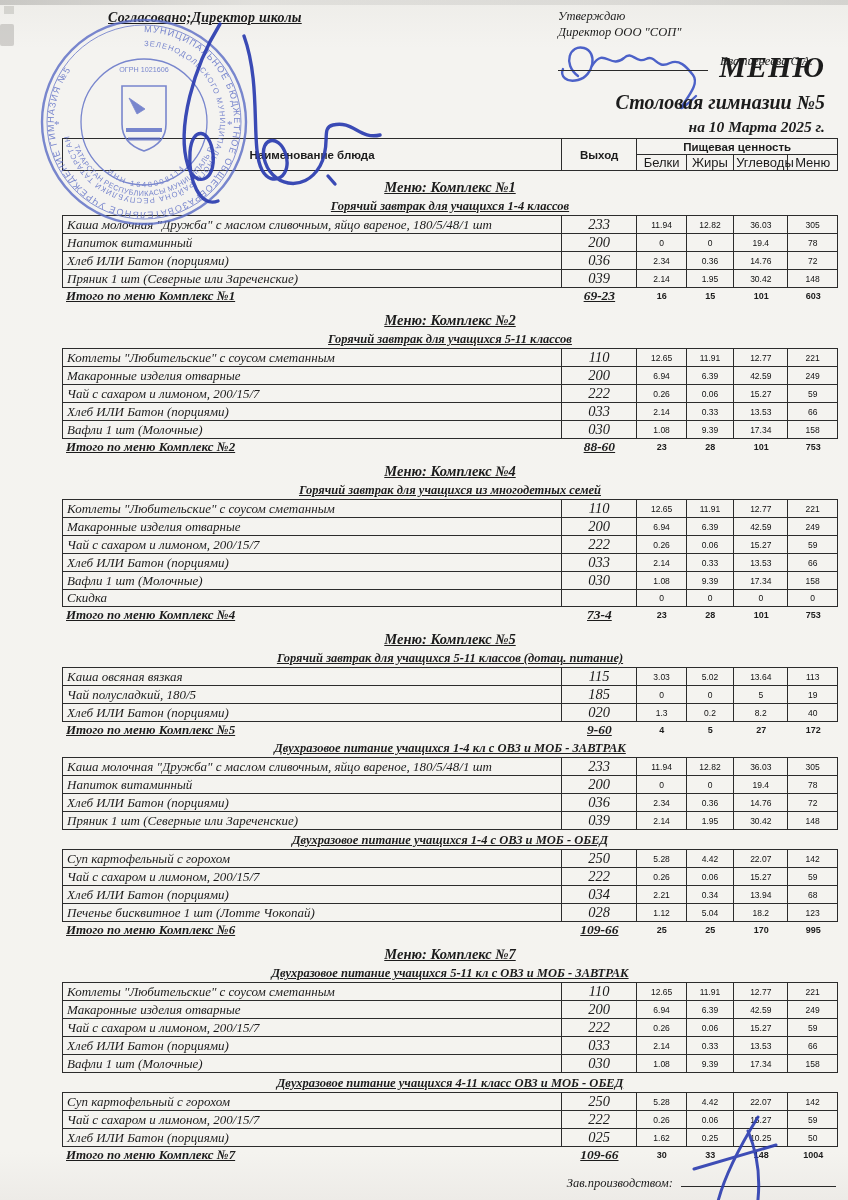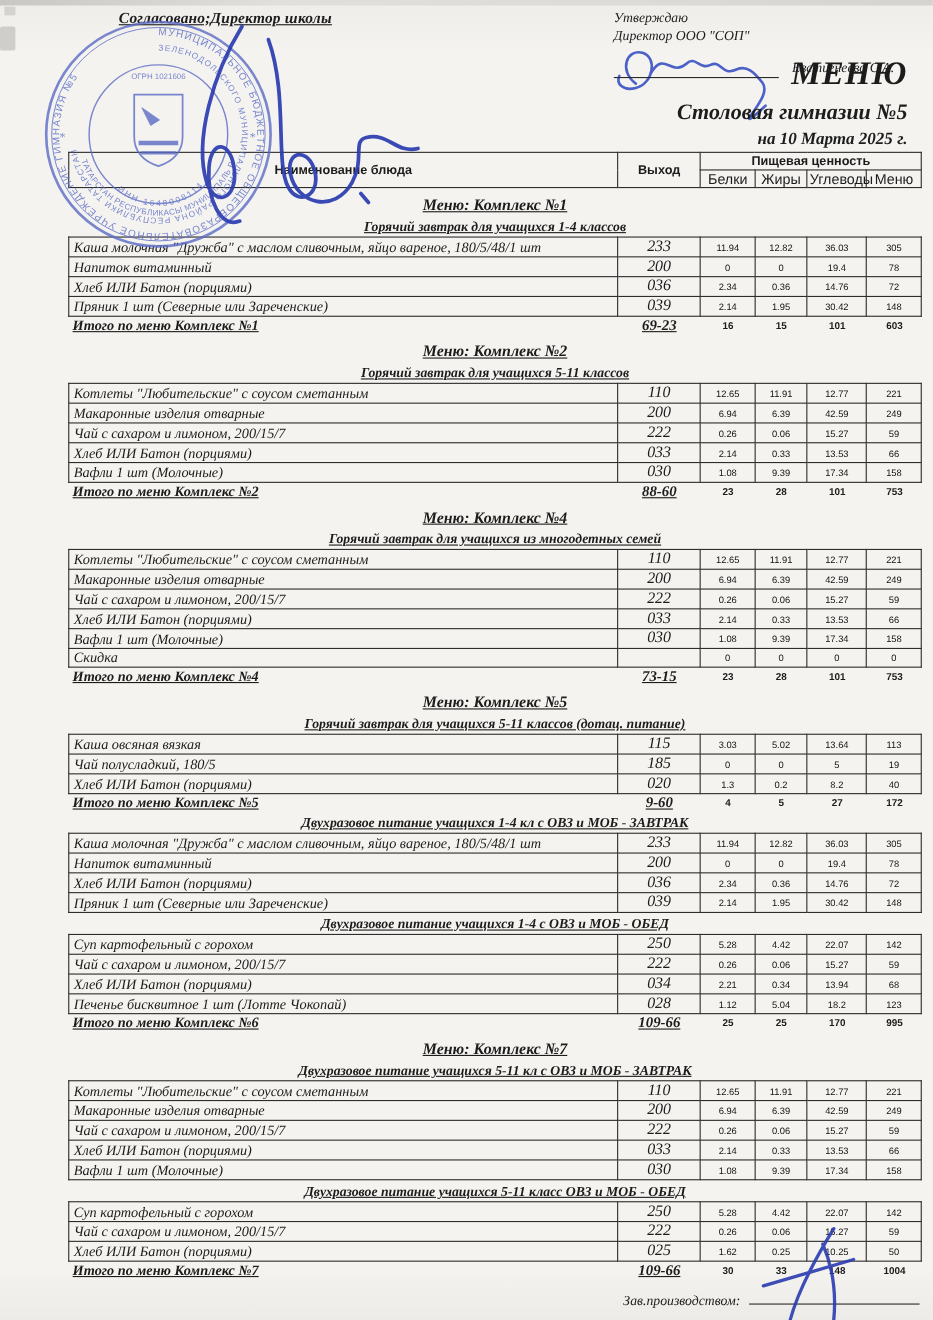--- a/index.html
+++ b/index.html
@@ -394,7 +394,7 @@
           <tbody>
             <tr>
               <td class="total-label">Итого по меню Комплекс №4</td>
-              <td class="total-out">73-15</td>
+              <td class="total-out">73-4</td>
               <td class="total-num">23</td>
               <td class="total-num">28</td>
               <td class="total-num">101</td>

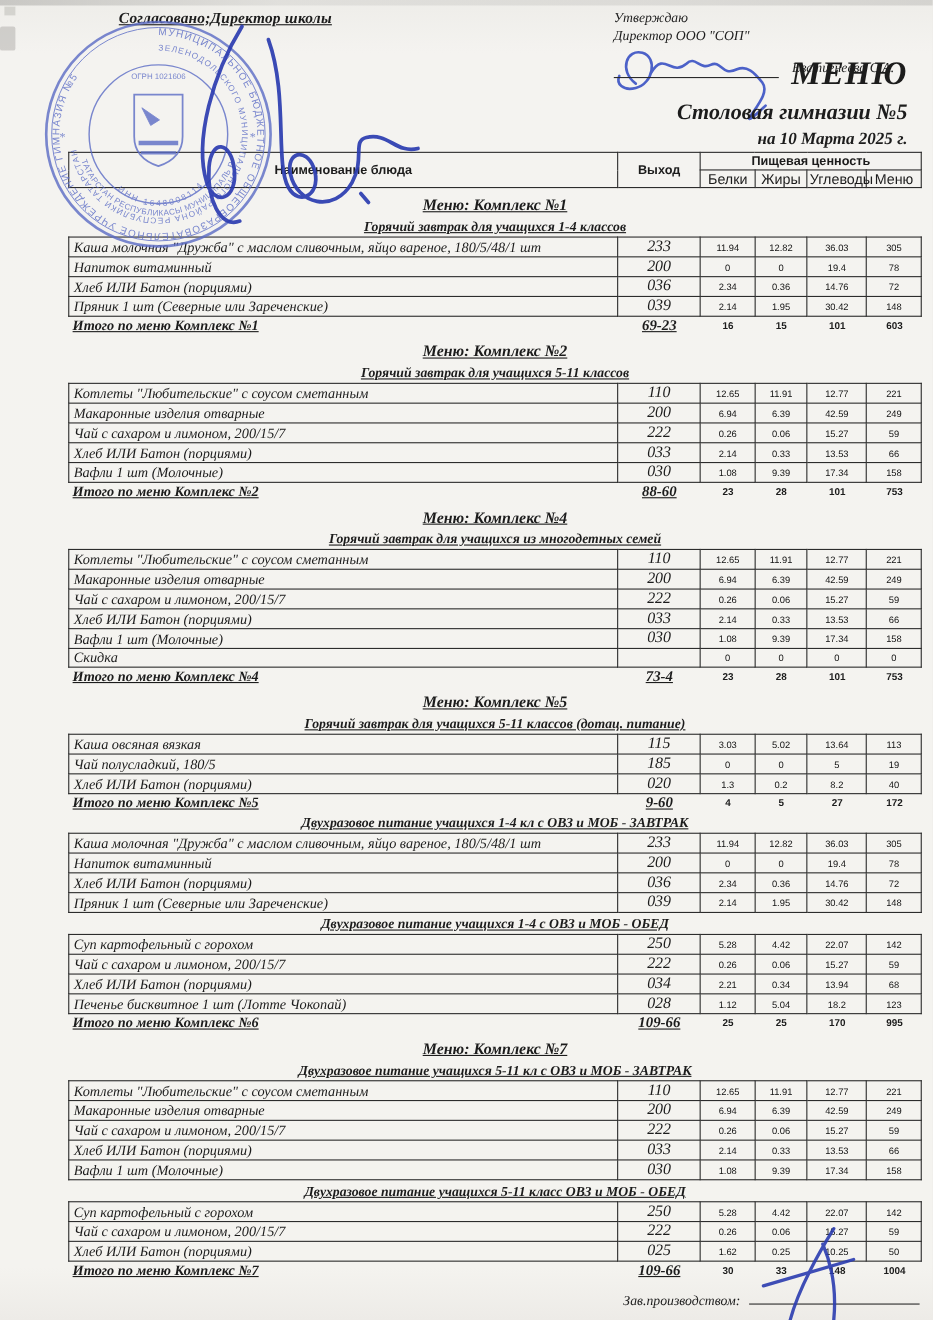--- a/index.html
+++ b/index.html
@@ -630,7 +630,7 @@
             </tr>
           </tbody>
         </table>
-        <div class="block-subtitle">Двухразовое питание учащихся 5-11 класс ОВЗ и МОБ - ОБЕД</div>
+        <div class="block-subtitle">Двухразовое питание учащихся 4-11 класс ОВЗ и МОБ - ОБЕД</div>
         <table class="dish-table">
           <colgroup>
             <col style="width: 64.4%;">

